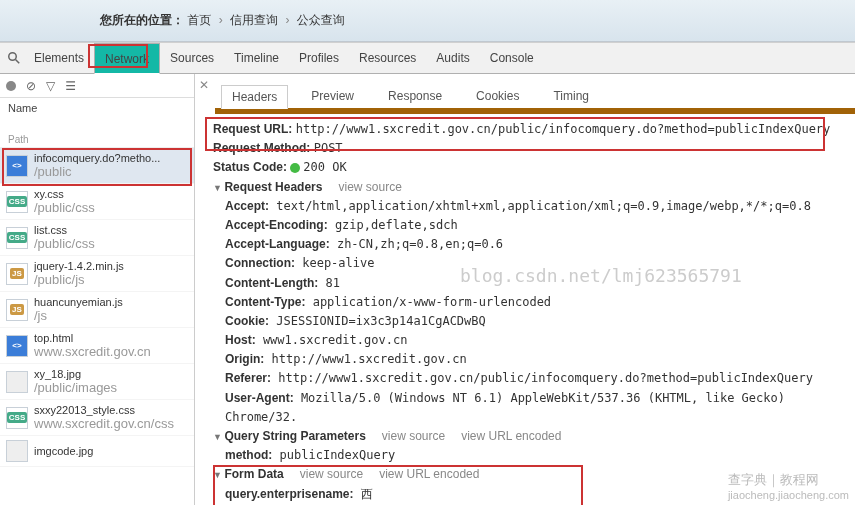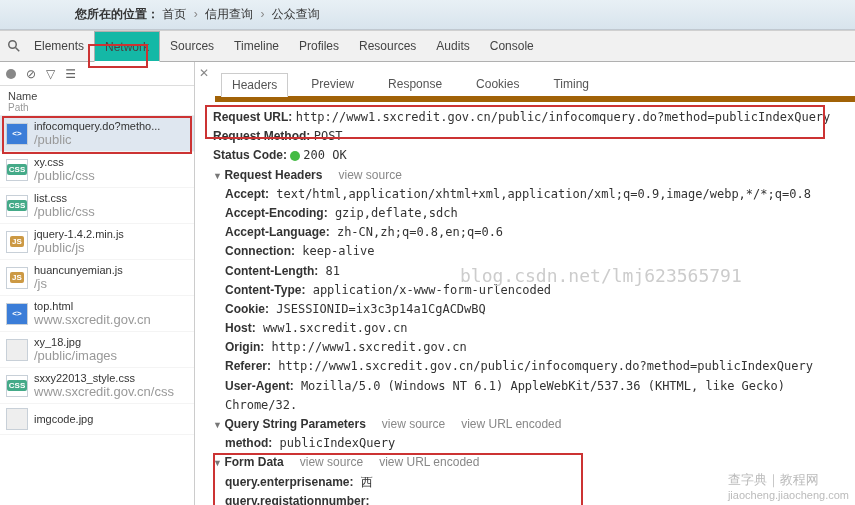--- a/index.html
+++ b/index.html
@@ -5,7 +5,7 @@
 * { box-sizing: border-box; margin: 0; padding: 0; }
 body { font-family: "Segoe UI", Arial, sans-serif; font-size: 12px; color: #333; background: #fff; width: 855px; height: 505px; overflow: hidden; position: relative; }
 
-.top-bar { background: linear-gradient(#e8f0f5, #d8e4ed); height: 30px; border-bottom: 1px solid #c0c8d0; padding-left: 75px; display: flex; align-items: center; }
+.top-bar { background: linear-gradient(#e8f0f5, #d8e4ed); height: 42px; border-bottom: 1px solid #c0c8d0; padding-left: 100px; display: flex; align-items: center; }
 .breadcrumb { font-size: 12px; color: #333; }
 .breadcrumb .label { font-weight: bold; }
 .breadcrumb .sep { color: #888; margin: 0 4px; }

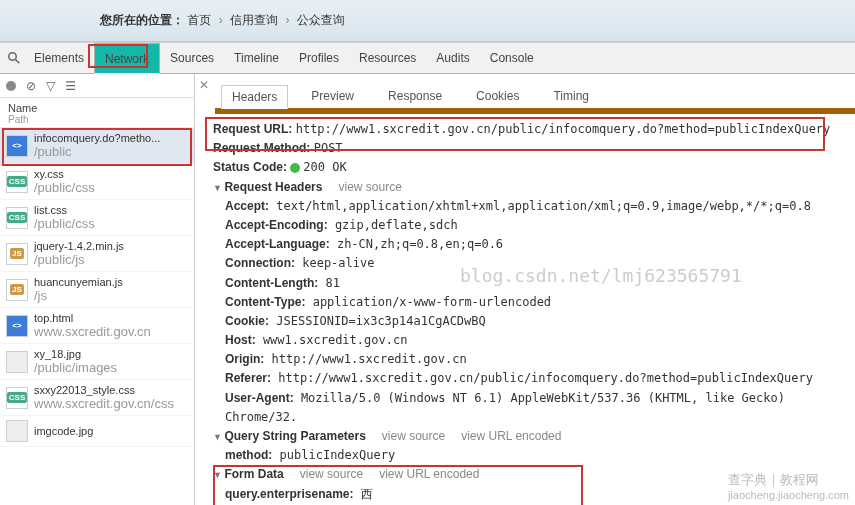--- a/index.html
+++ b/index.html
@@ -24,7 +24,7 @@
 
 .list-head { padding: 4px 8px 2px; border-bottom: 1px solid #eee; }
 .list-head .h1 { font-size: 11px; color: #444; }
-.list-head .h2 { font-size: 10px; color: #999; }
+.list-head .h2 { font-size: 10px; color: #999; margin-top: 20px; }
 
 .file-list { flex: 1; overflow: auto; position: relative; }
 .file-item { display: flex; align-items: center; padding: 4px 6px; gap: 6px; border-bottom: 1px solid #f4f4f4; cursor: pointer; }

